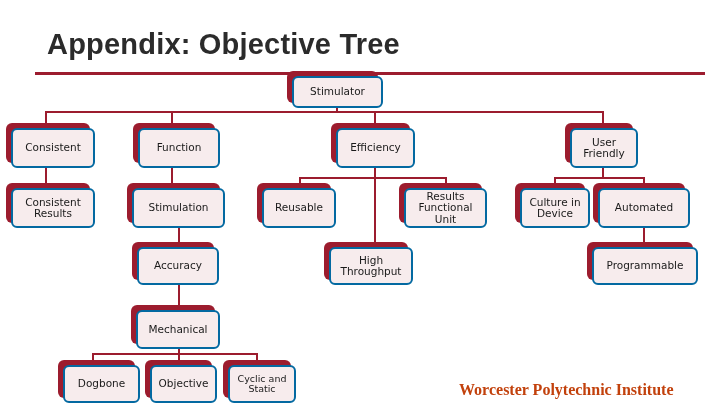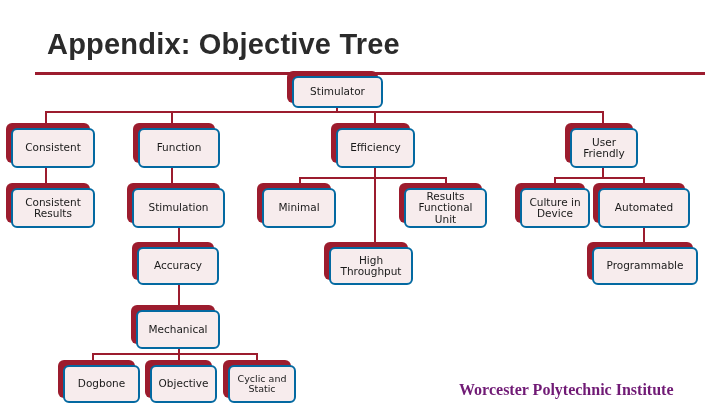--- a/index.html
+++ b/index.html
@@ -161,7 +161,7 @@
   </div>
   <div class="node" style="left:262px; top:188px; width:74px; height:40px;">
     <div class="shadow"></div>
-    <div class="face">Minimal</div>
+    <div class="face">Reusable</div>
   </div>
   <div class="node" style="left:404px; top:188px; width:83px; height:40px;">
     <div class="shadow"></div>

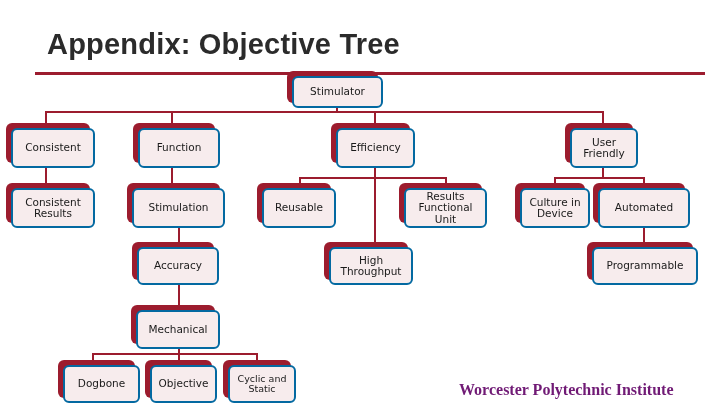--- a/index.html
+++ b/index.html
@@ -40,7 +40,7 @@
     font-family:"Liberation Serif", serif;
     font-size:16px;
     font-weight:bold;
-    color:#701a75;
+    color:#c2410c;
     white-space:nowrap;
   }
 

